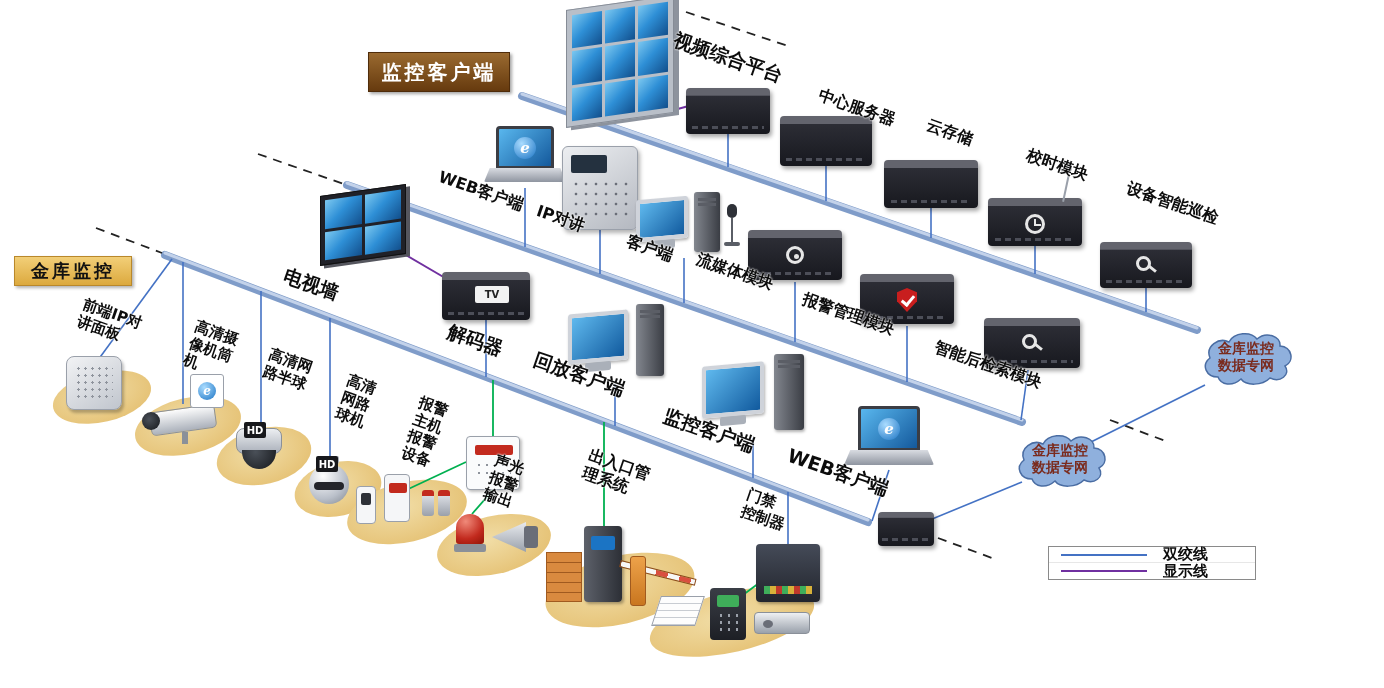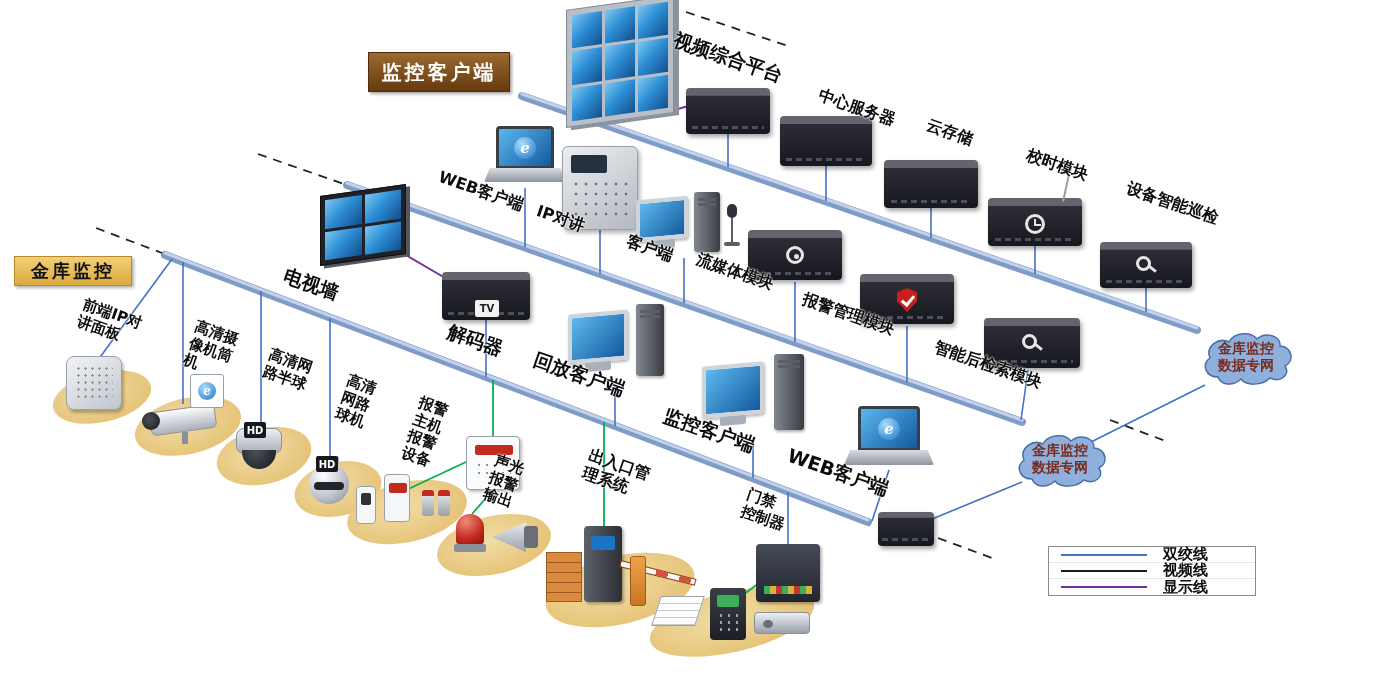--- a/index.html
+++ b/index.html
@@ -221,7 +221,7 @@
       <div class="screenb"></div>
   </div>
   <div class="server" style="left:442px;top:272px;width:88px;height:48px">
-    <span class="badge" style="left:33px;top:28px;width:24px;height:17px;background:#f2f2f2;color:#222">TV</span>
+    <span class="badge" style="left:33px;top:14px;width:34px;height:17px;background:#f2f2f2;color:#222">TV</span>
   </div>
   <div class="pcgrp" style="left:568px;top:302px;width:100px;height:82px">
     <div class="monitor" style="left:0;top:10px;width:60px;height:50px"></div>

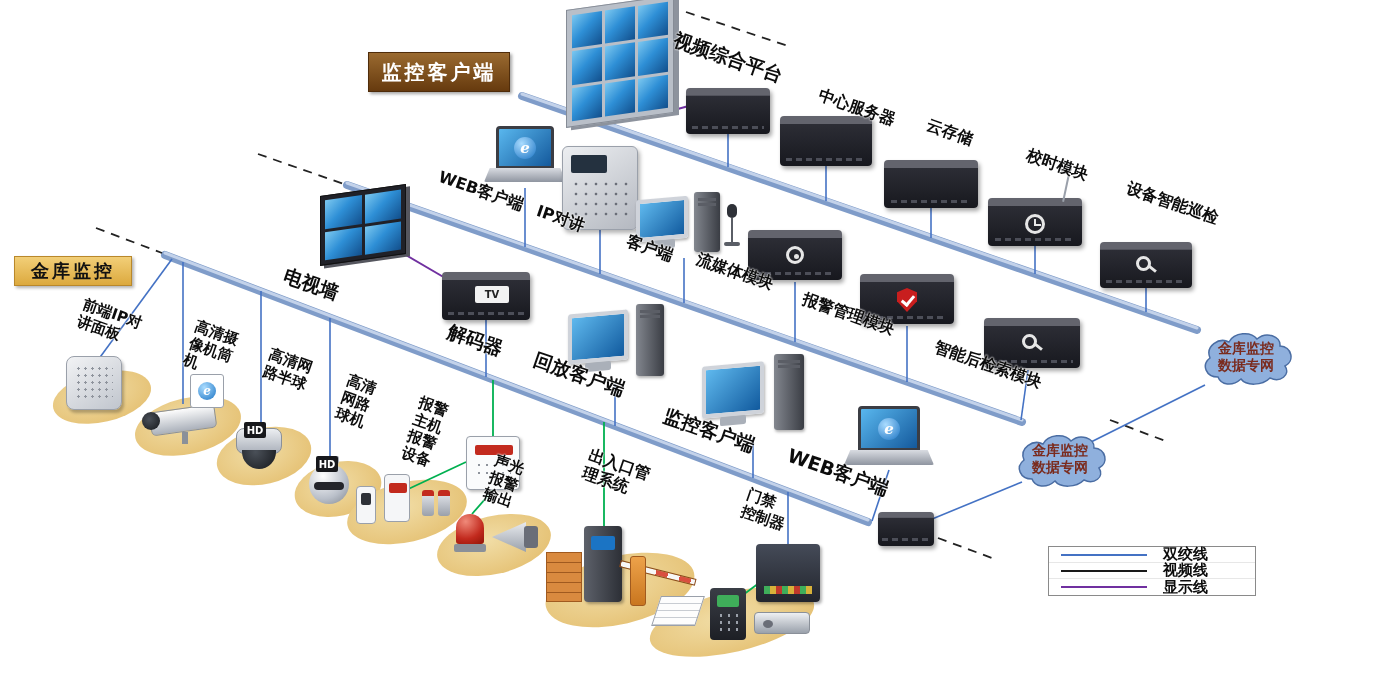--- a/index.html
+++ b/index.html
@@ -362,10 +362,6 @@
       <div class="legend-line" style="background: rgb(68, 114, 196);"></div>
       <div class="legend-label">双绞线</div>
     </div>
-    <div class="legend-row">
-      <div class="legend-line" style="background: rgb(26, 26, 26);"></div>
-      <div class="legend-label">视频线</div>
-    </div>
     <div class="legend-row" style="border-bottom:none">
       <div class="legend-line" style="background: rgb(112, 48, 160);"></div>
       <div class="legend-label">显示线</div>

